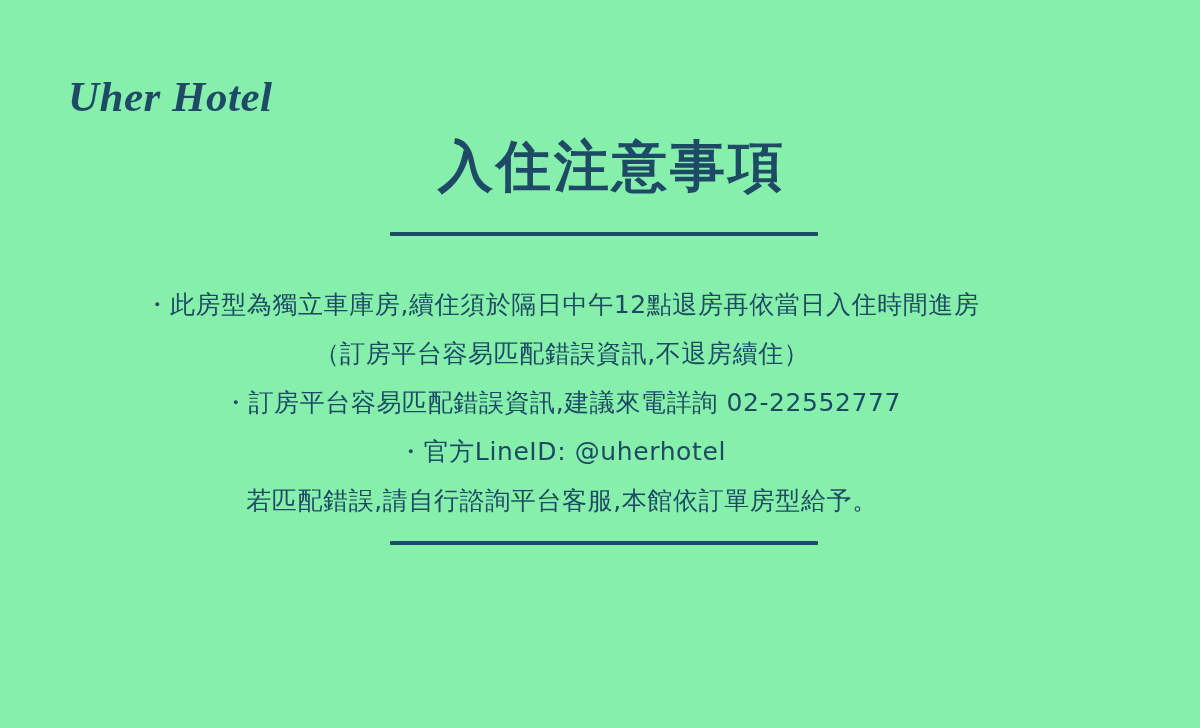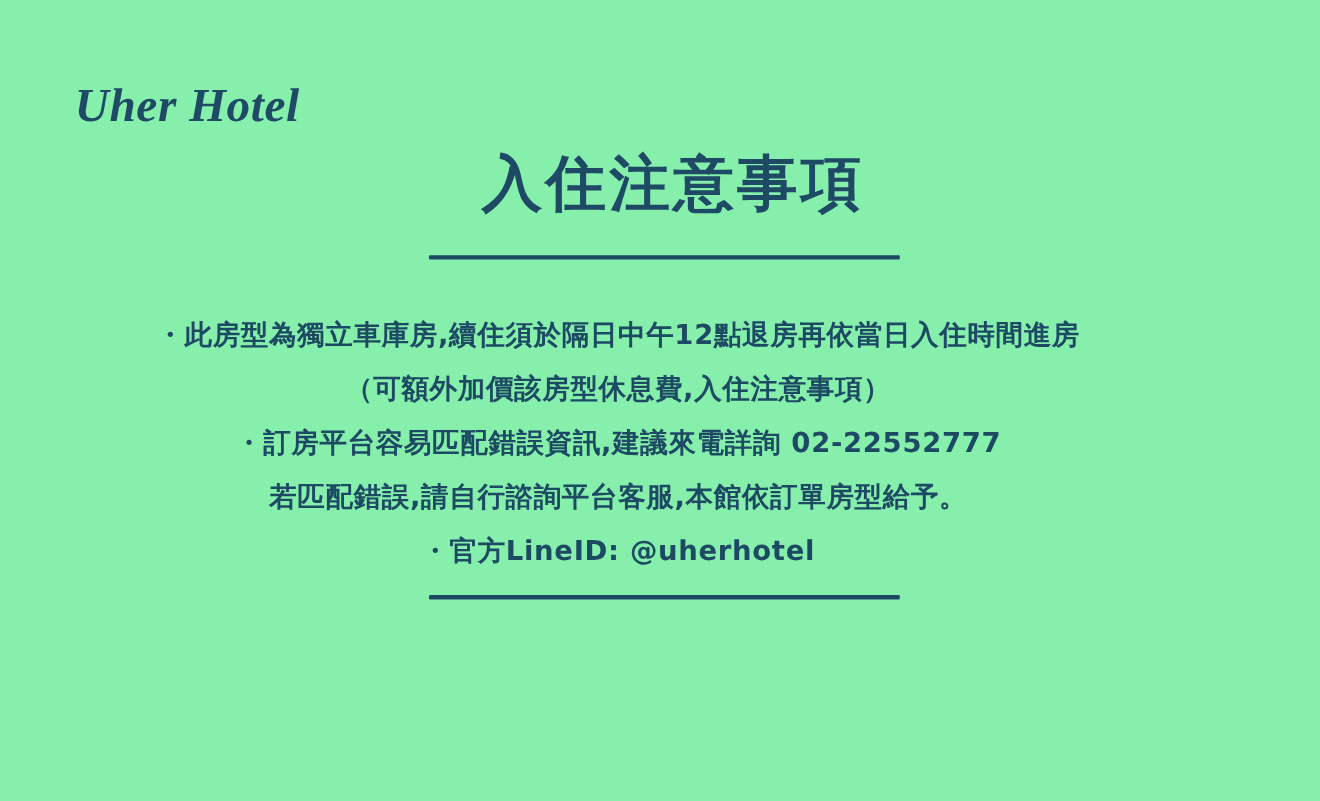--- a/index.html
+++ b/index.html
@@ -76,7 +76,7 @@
     width: 1124px;
     text-align: center;
     font-family: "DejaVu Sans", "Liberation Sans", sans-serif;
-    font-weight: 700;
+    font-weight: 400;
     font-size: 25px;
     letter-spacing: 0.6px;
     color: #1d4a63;

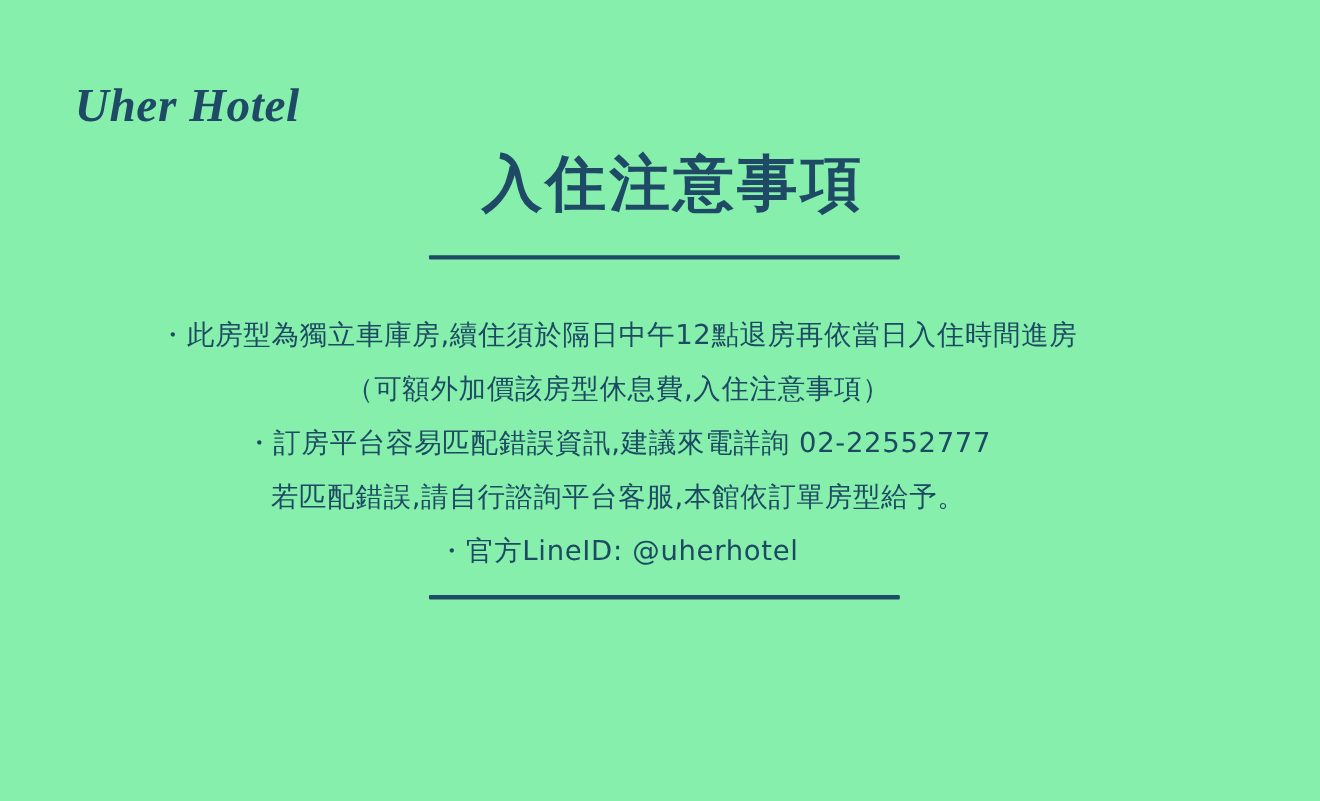--- a/index.html
+++ b/index.html
@@ -98,7 +98,7 @@
 
   <div class="body-block">
     <span class="body-line" style="color: rgb(29, 74, 99);">・此房型為獨立車庫房,續住須於隔日中午12點退房再依當日入住時間進房</span>
-    <span class="body-line" style="color: rgb(29, 74, 99);">（可額外加價該房型休息費,入住注意事項）</span>
+    <span class="body-line" style="color: rgb(29, 74, 99);">（訂房平台容易匹配錯誤資訊,不退房續住）</span>
     <span class="body-line" style="color: rgb(29, 74, 99);">・訂房平台容易匹配錯誤資訊,建議來電詳詢 02-22552777</span>
     <span class="body-line" style="color: rgb(29, 74, 99);">若匹配錯誤,請自行諮詢平台客服,本館依訂單房型給予。</span>
     <span class="body-line" style="color: rgb(29, 74, 99);">・官方LineID: @uherhotel</span>

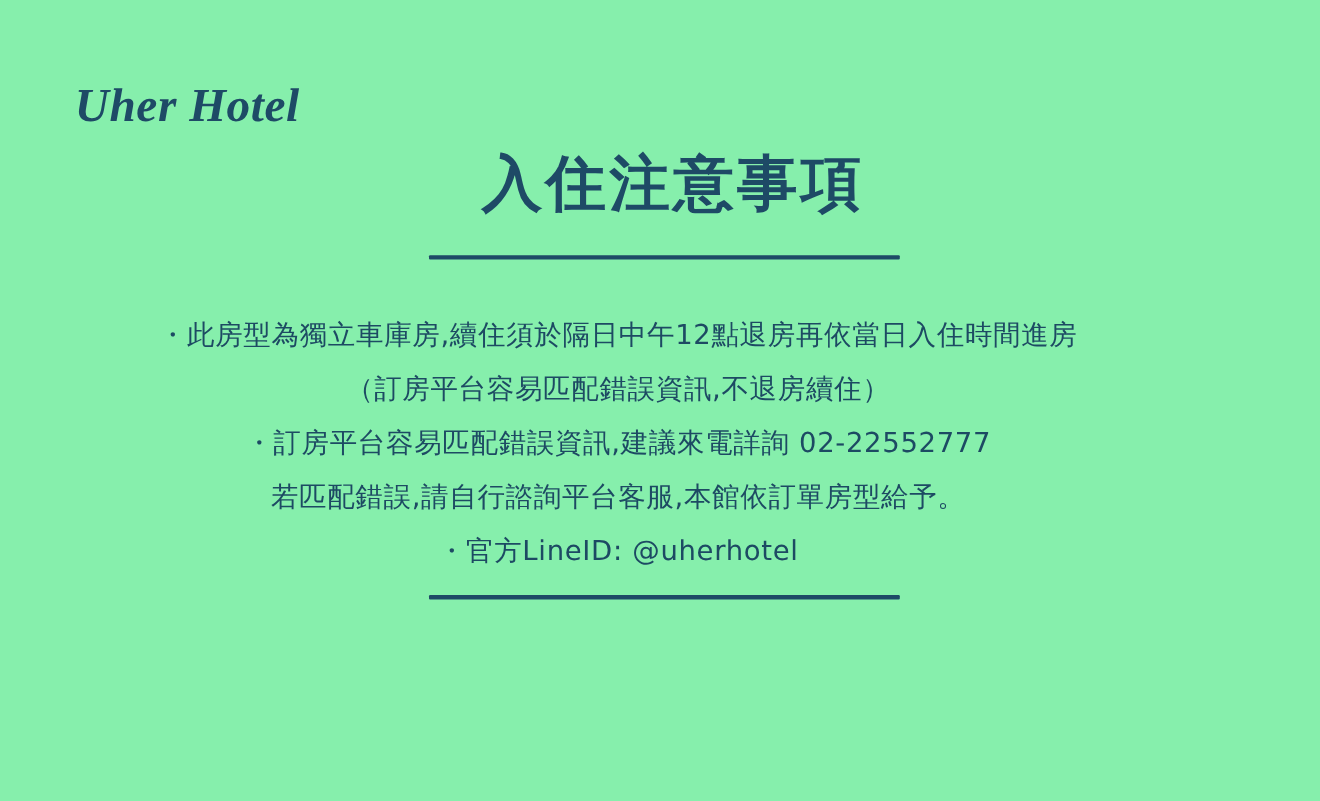--- a/index.html
+++ b/index.html
@@ -100,8 +100,8 @@
     <span class="body-line" style="color: rgb(29, 74, 99);">・此房型為獨立車庫房,續住須於隔日中午12點退房再依當日入住時間進房</span>
     <span class="body-line" style="color: rgb(29, 74, 99);">（訂房平台容易匹配錯誤資訊,不退房續住）</span>
     <span class="body-line" style="color: rgb(29, 74, 99);">・訂房平台容易匹配錯誤資訊,建議來電詳詢 02-22552777</span>
+    <span class="body-line" style="color: rgb(29, 74, 99);">・官方LineID: @uherhotel</span>
     <span class="body-line" style="color: rgb(29, 74, 99);">若匹配錯誤,請自行諮詢平台客服,本館依訂單房型給予。</span>
-    <span class="body-line" style="color: rgb(29, 74, 99);">・官方LineID: @uherhotel</span>
   </div>
 
   <div class="rule rule-bottom" style="background: rgb(30, 74, 102);"></div>

